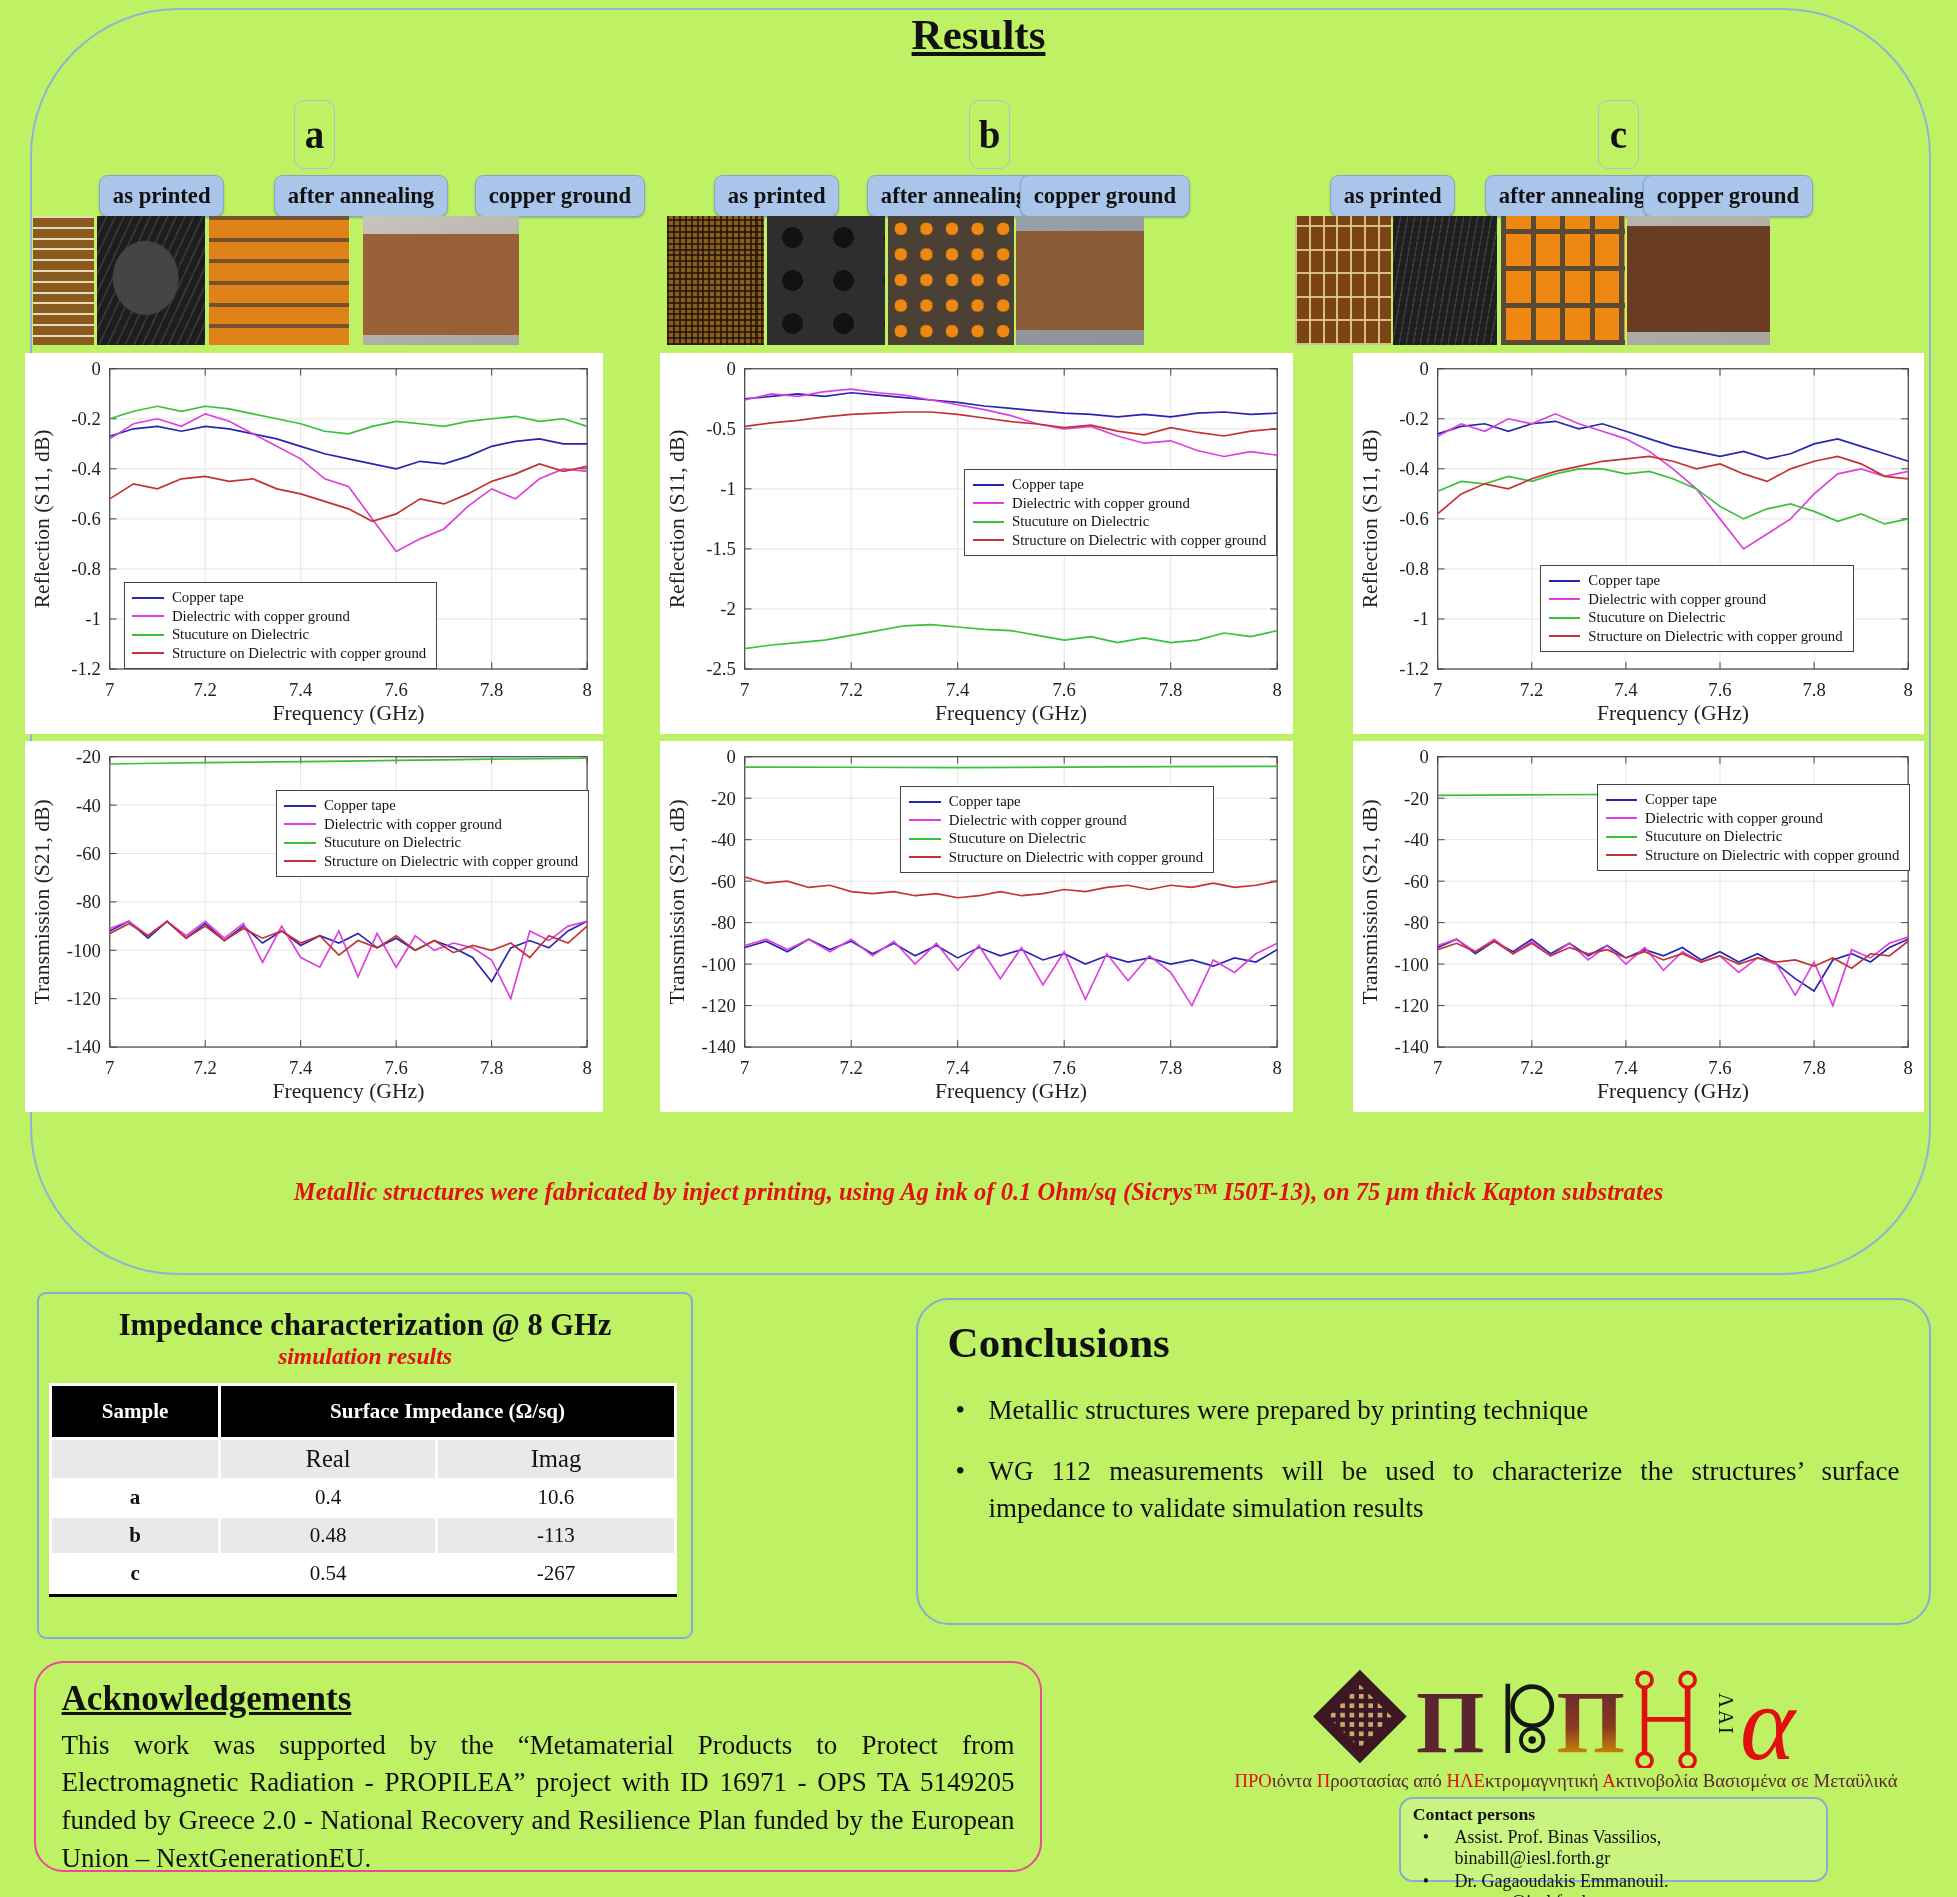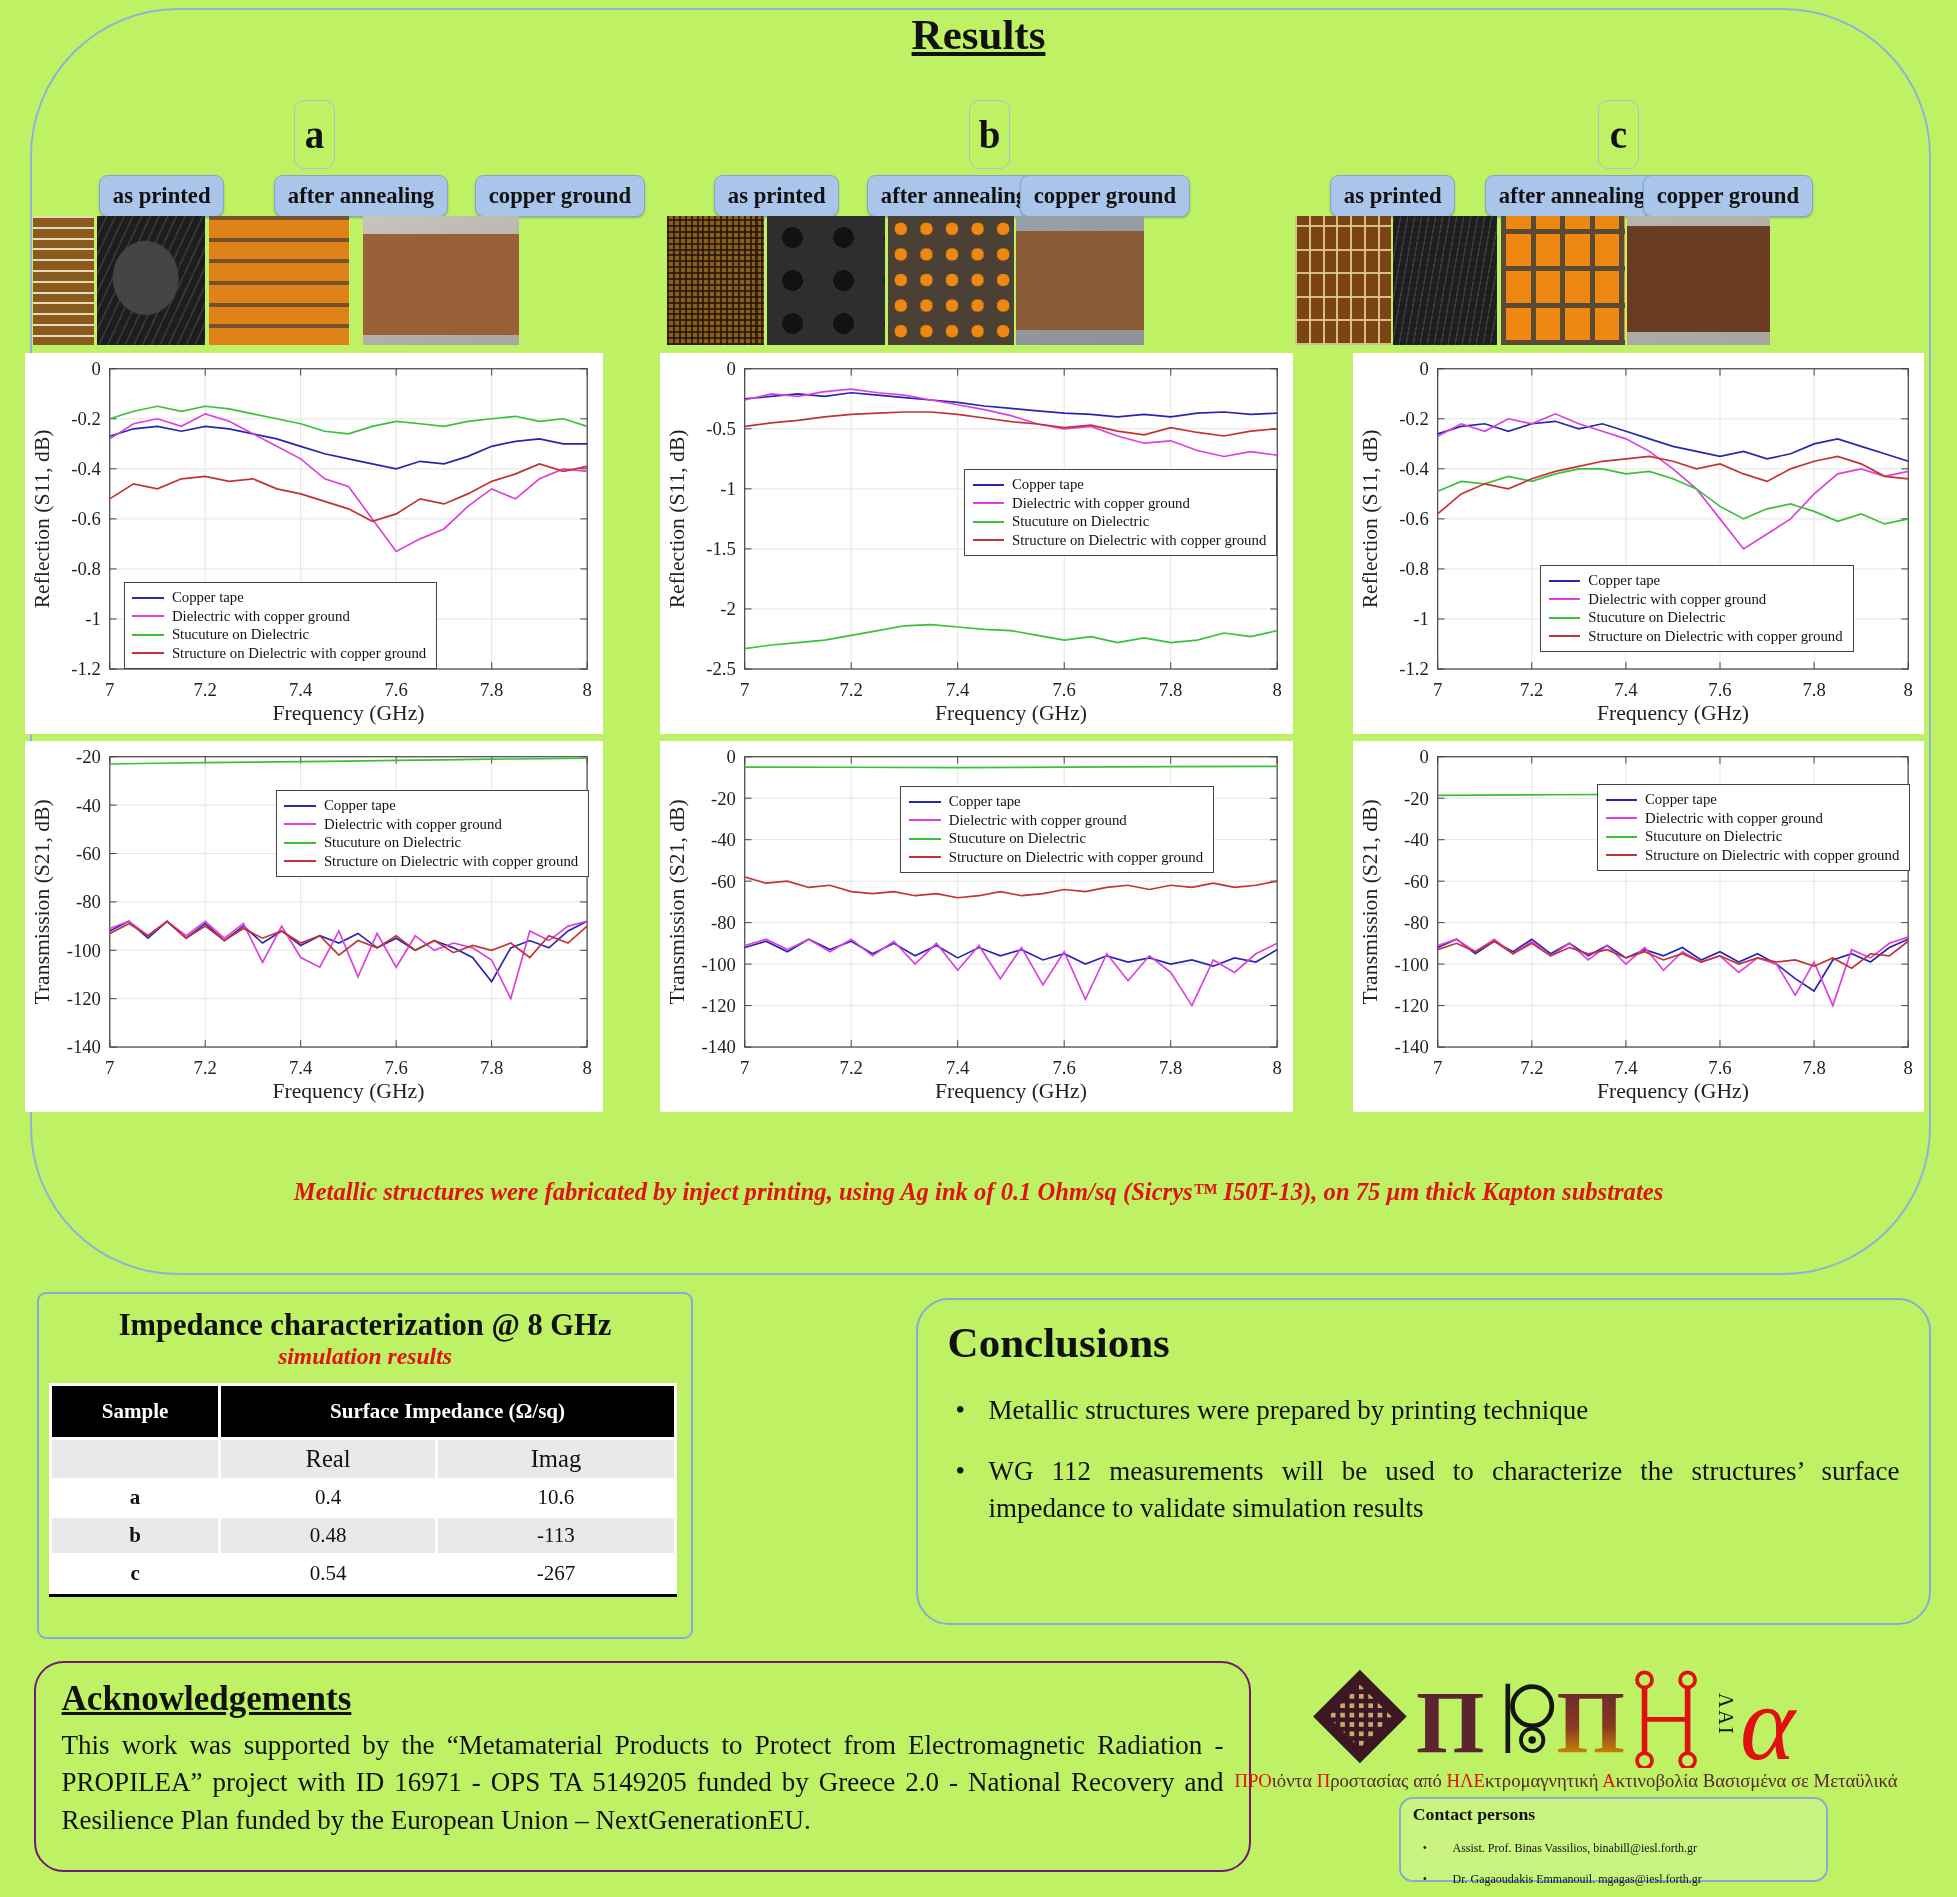--- a/index.html
+++ b/index.html
@@ -72,8 +72,8 @@
   .bullet{display:flex;font-size:27px;margin:25px 0;text-align:justify;line-height:1.35}
   .bullet::before{content:"\2022";margin:0 23.6px 0 7.9px}
   
-  .ack-panel{position:absolute;left:34px;top:1661px;width:1217px;height:211px;
-    border:2px solid #701a75;border-radius:29.6px;padding:7.9px 25.6px;box-sizing:border-box}
+  .ack-panel{position:absolute;left:34px;top:1661px;width:1008px;height:211px;
+    border:2px solid #ec4899;border-radius:29.6px;padding:7.9px 25.6px;box-sizing:border-box}
   .ack-title{font-size:35px;font-weight:bold;text-decoration:underline;margin:7.9px 0 7.9px}
   .ack-body{font-size:27px;text-align:justify;line-height:1.4}
   

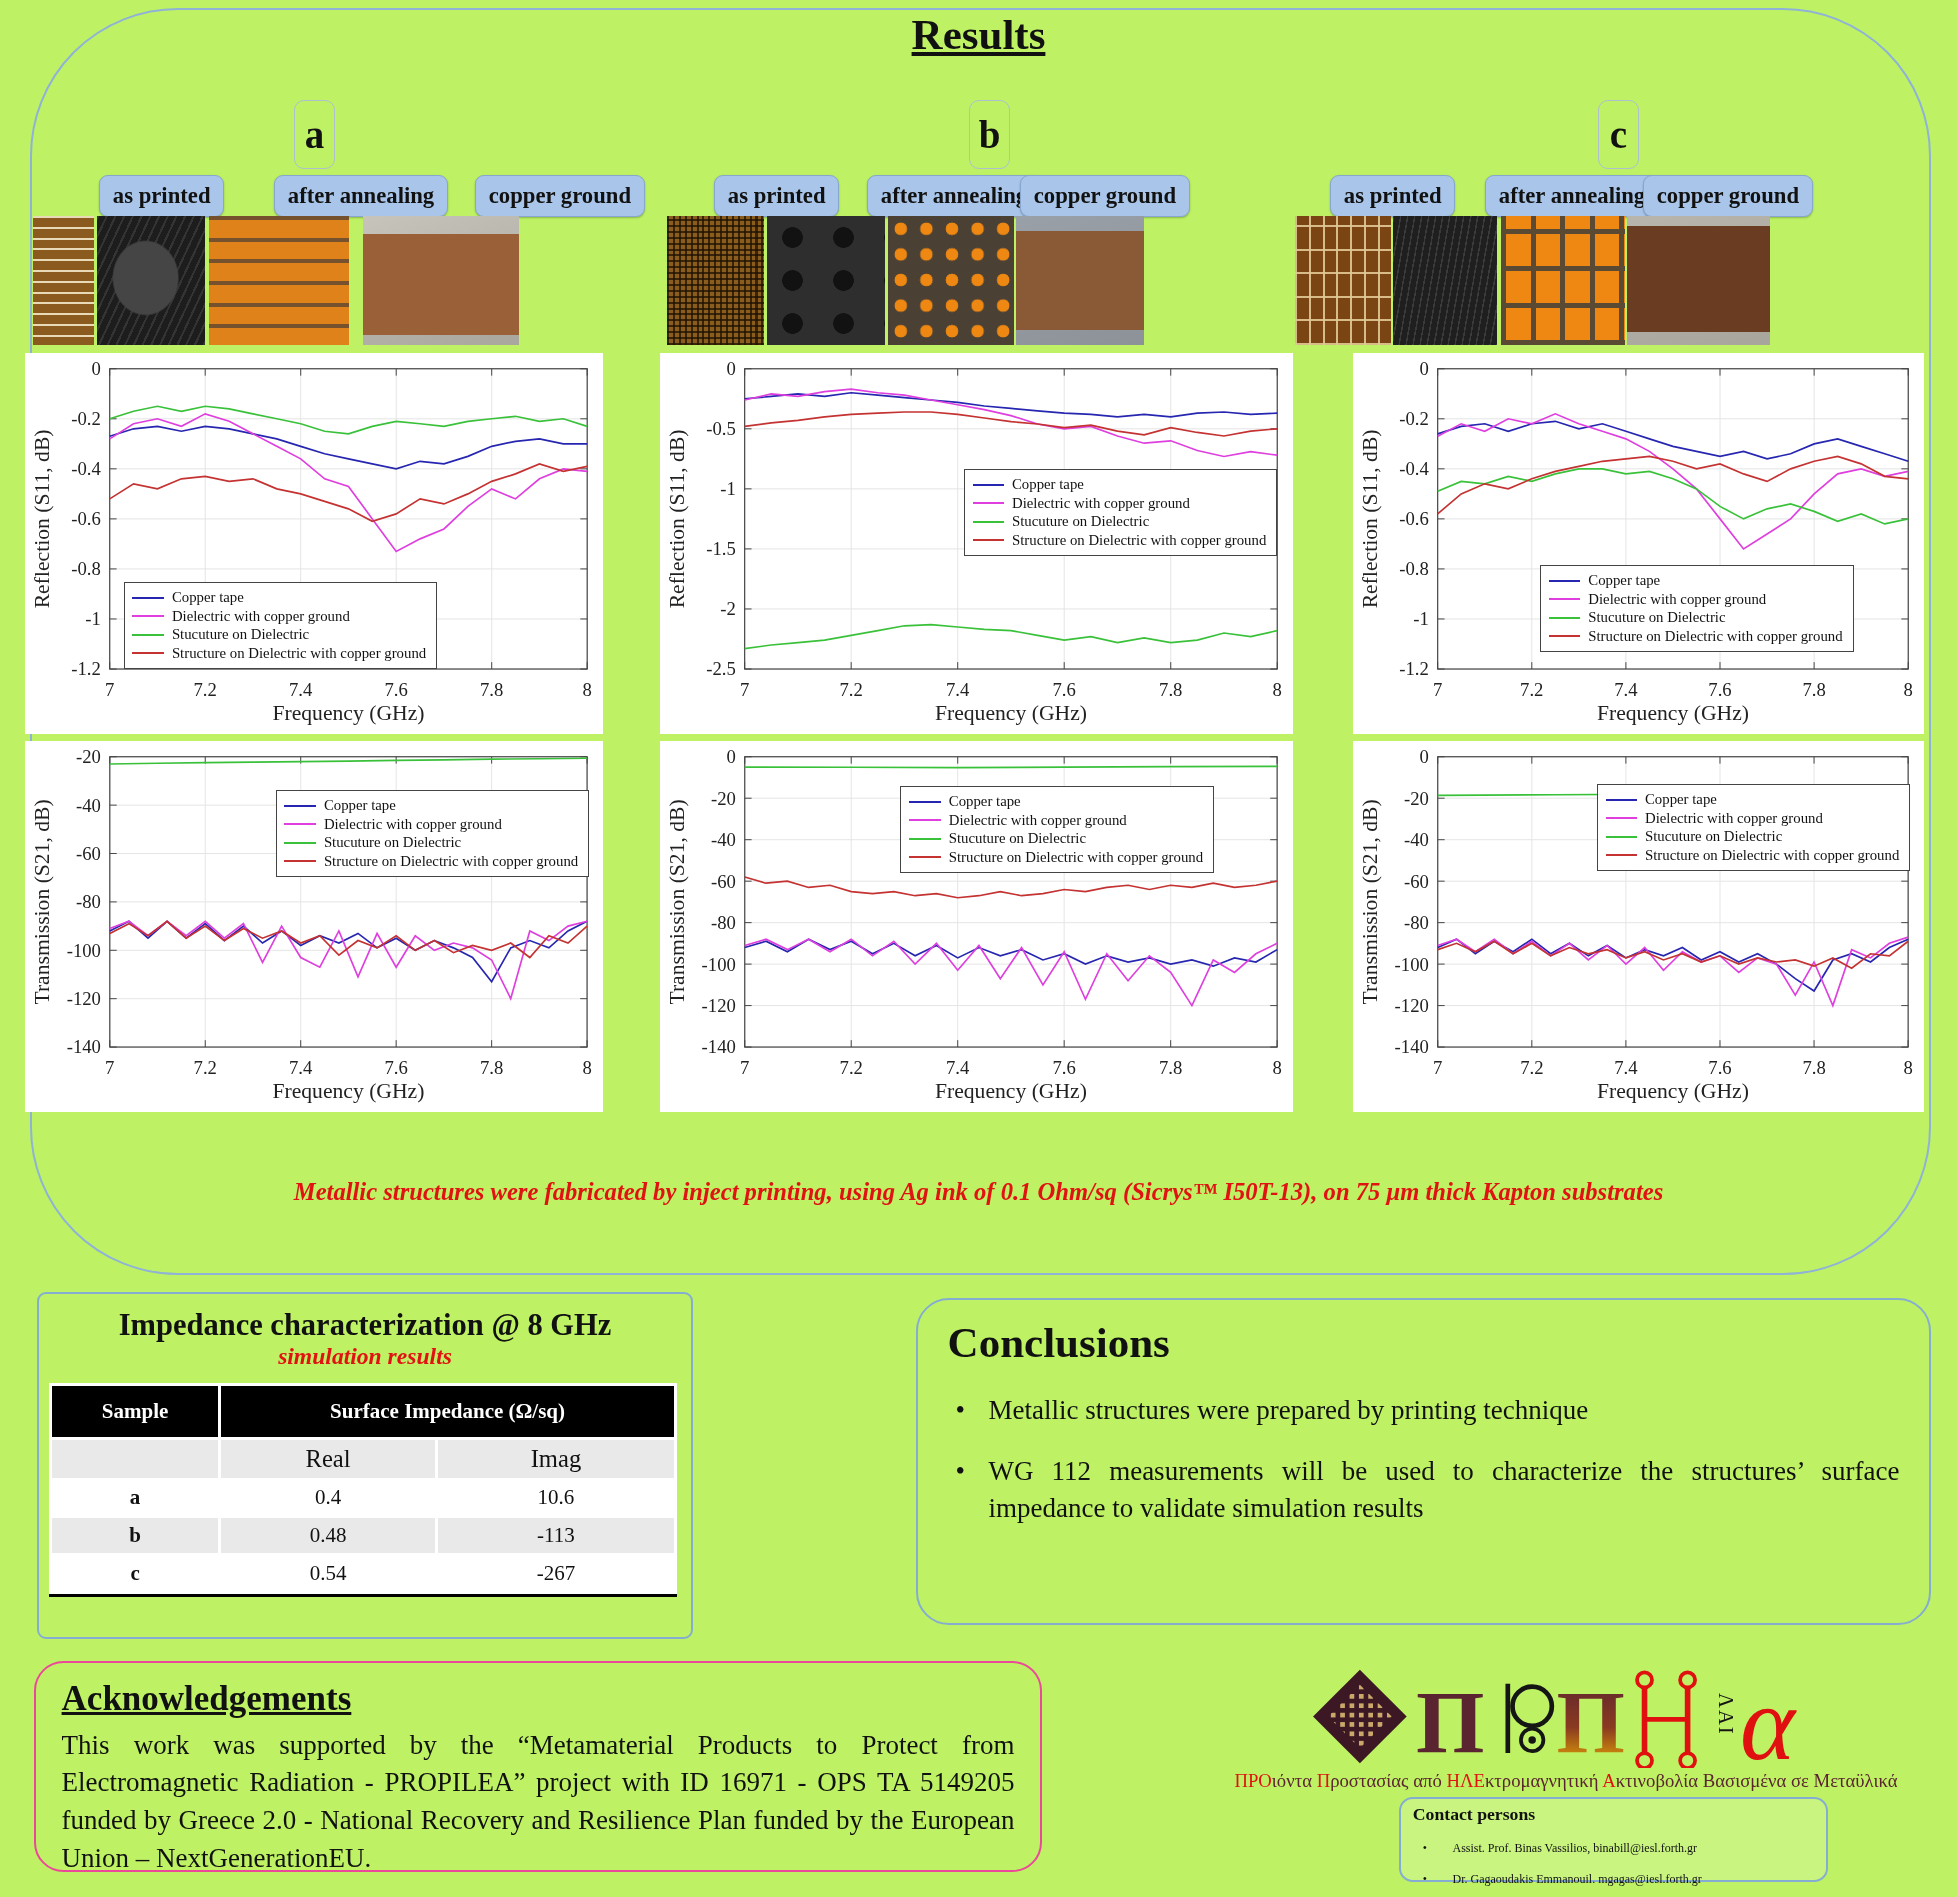--- a/index.html
+++ b/index.html
@@ -85,7 +85,7 @@
     border:2px solid #85add1;border-radius:13.8px;background:rgba(255,255,255,.18);
     padding:4.9px 11.8px;box-sizing:border-box}
   .contact-title{font-size:17.7px;font-weight:bold}
-  .contact-line{display:flex;font-size:12px;margin-top:16px}
+  .contact-line{display:flex;font-size:18px;margin-top:2px}
   .contact-line::before{content:"\2022";margin:0 25.6px 0 9.9px}
 </style>
 </head>

